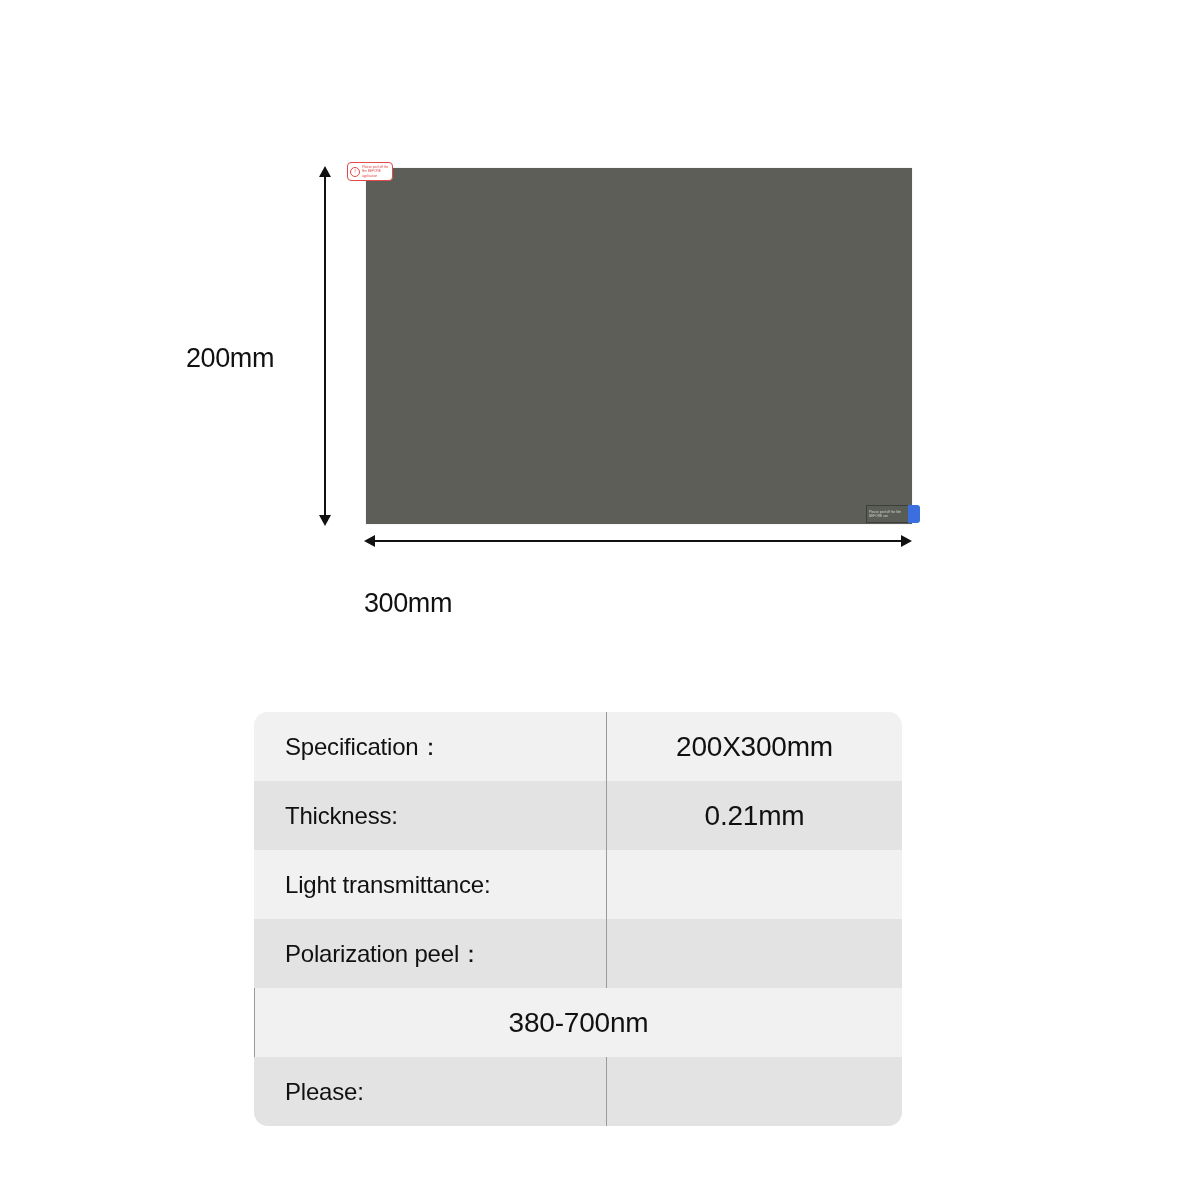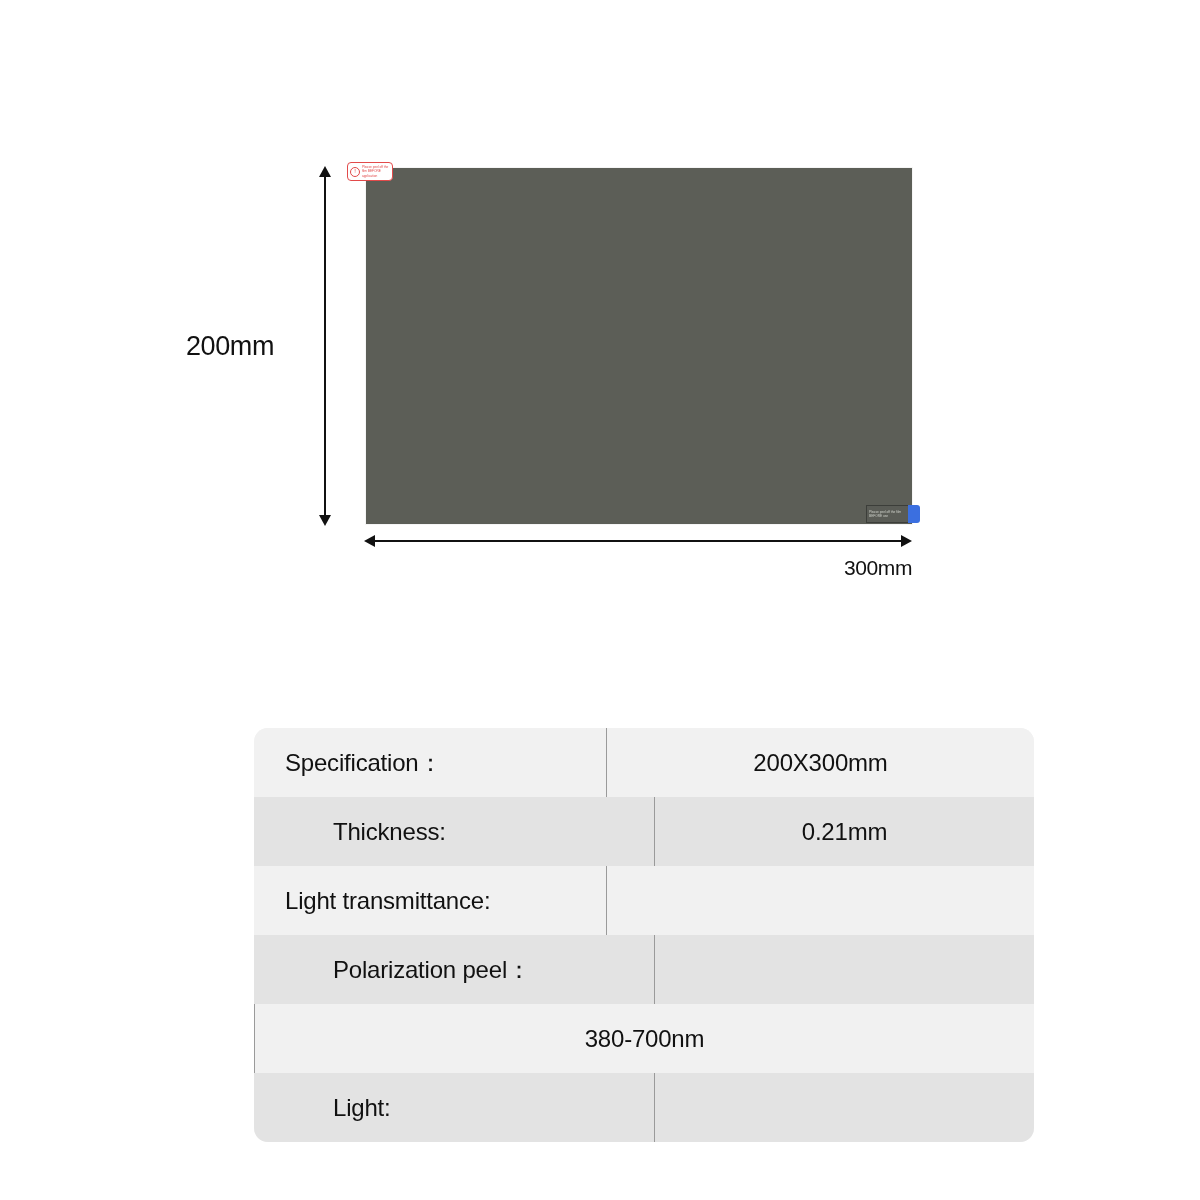--- a/index.html
+++ b/index.html
@@ -136,7 +136,7 @@
   #label-height {
     position: absolute;
     left: 186px;
-    top: 331px;
+    top: 343px;
     font-size: 27px;
     letter-spacing: -0.4px;
     color: #111111;

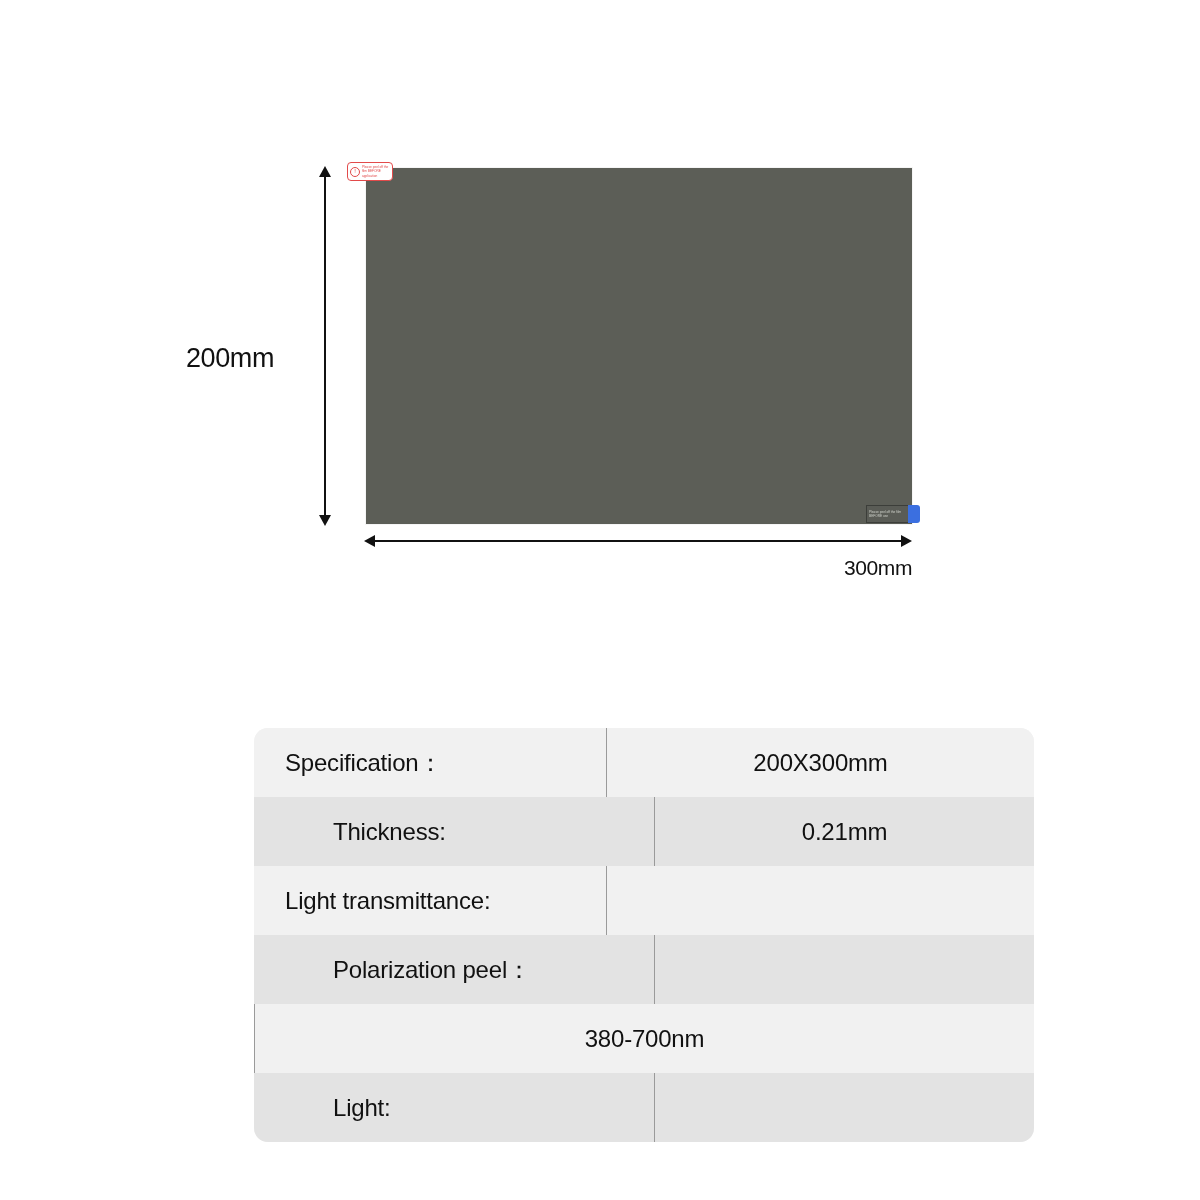--- a/index.html
+++ b/index.html
@@ -178,10 +178,10 @@
   #label-width {
     position: absolute;
     left: 364px;
-    top: 556px;
+    top: 588px;
     width: 548px;
-    text-align: right;
-    font-size: 21px;
+    text-align: left;
+    font-size: 27px;
     letter-spacing: -0.4px;
     color: #111111;
   }

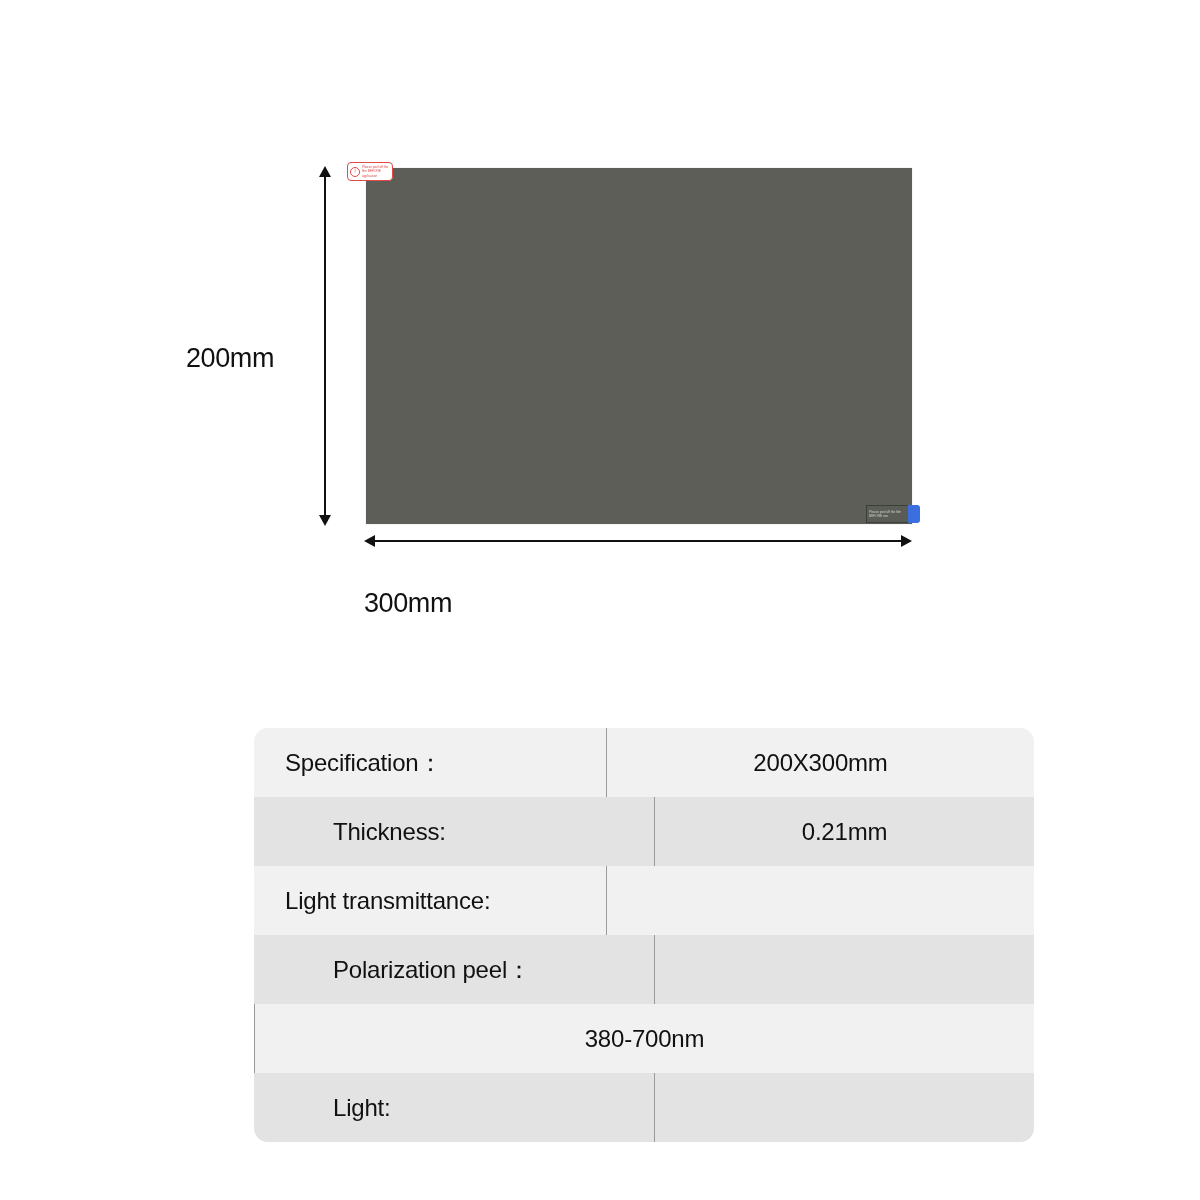--- a/index.html
+++ b/index.html
@@ -191,11 +191,10 @@
     position: absolute;
     left: 254px;
     top: 712px;
-    width: 780px;
+    width: 648px;
     border-radius: 14px;
     overflow: hidden;
     background: #f2f2f2;
-    margin-top: 16px;
   }
   .spec-row {
     display: flex;

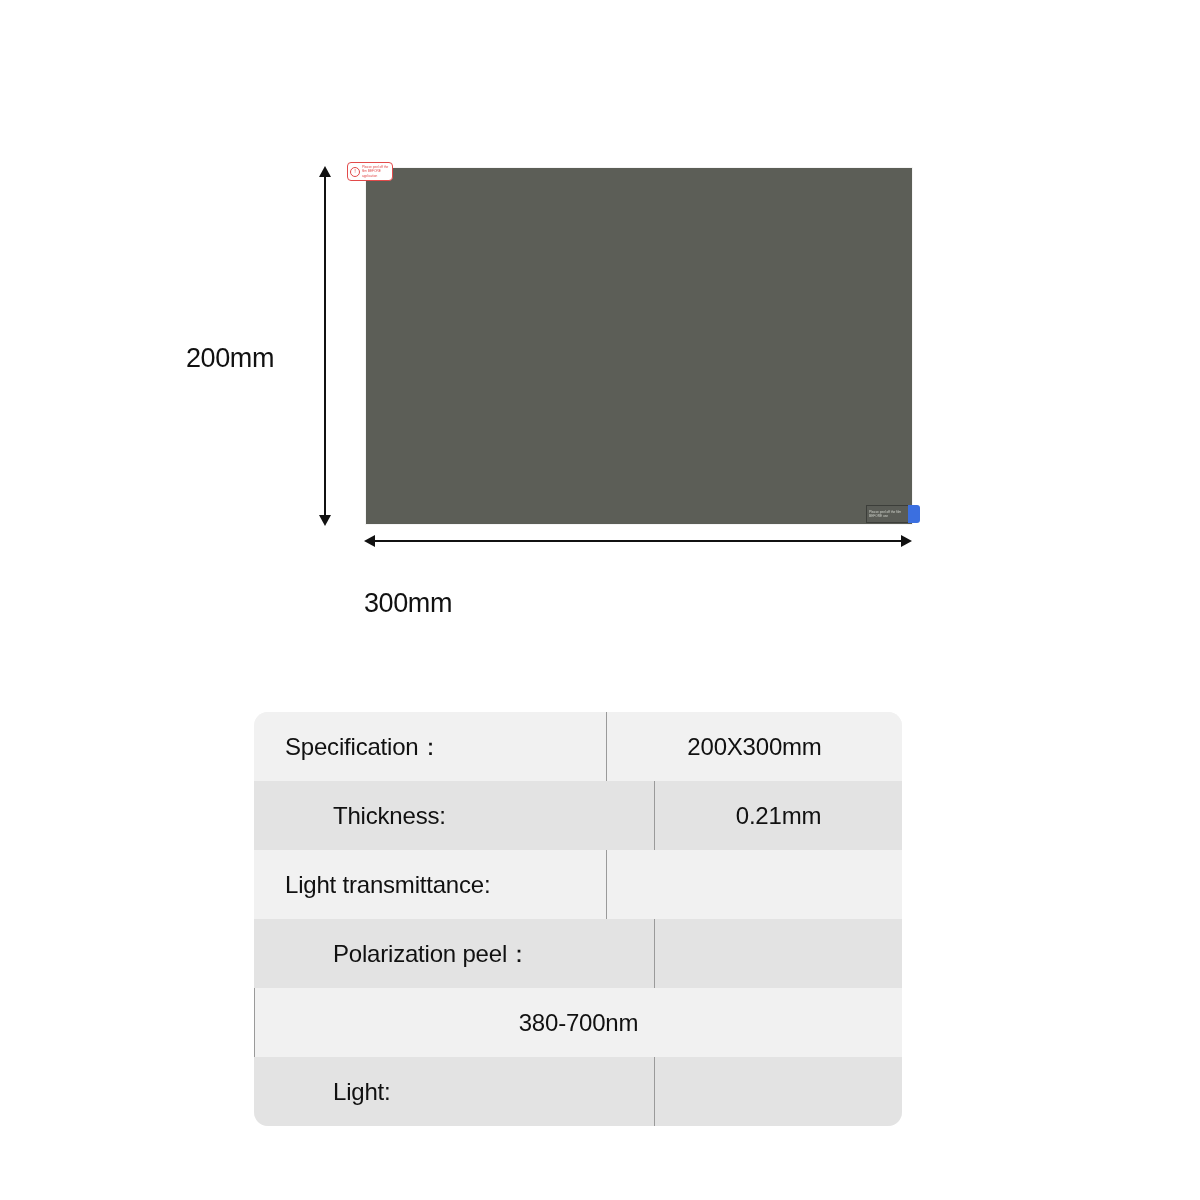--- a/index.html
+++ b/index.html
@@ -222,7 +222,7 @@
     display: flex;
     align-items: center;
     justify-content: center;
-    font-size: 24px;
+    font-size: 28px;
     color: #111111;
     letter-spacing: -0.2px;
   }

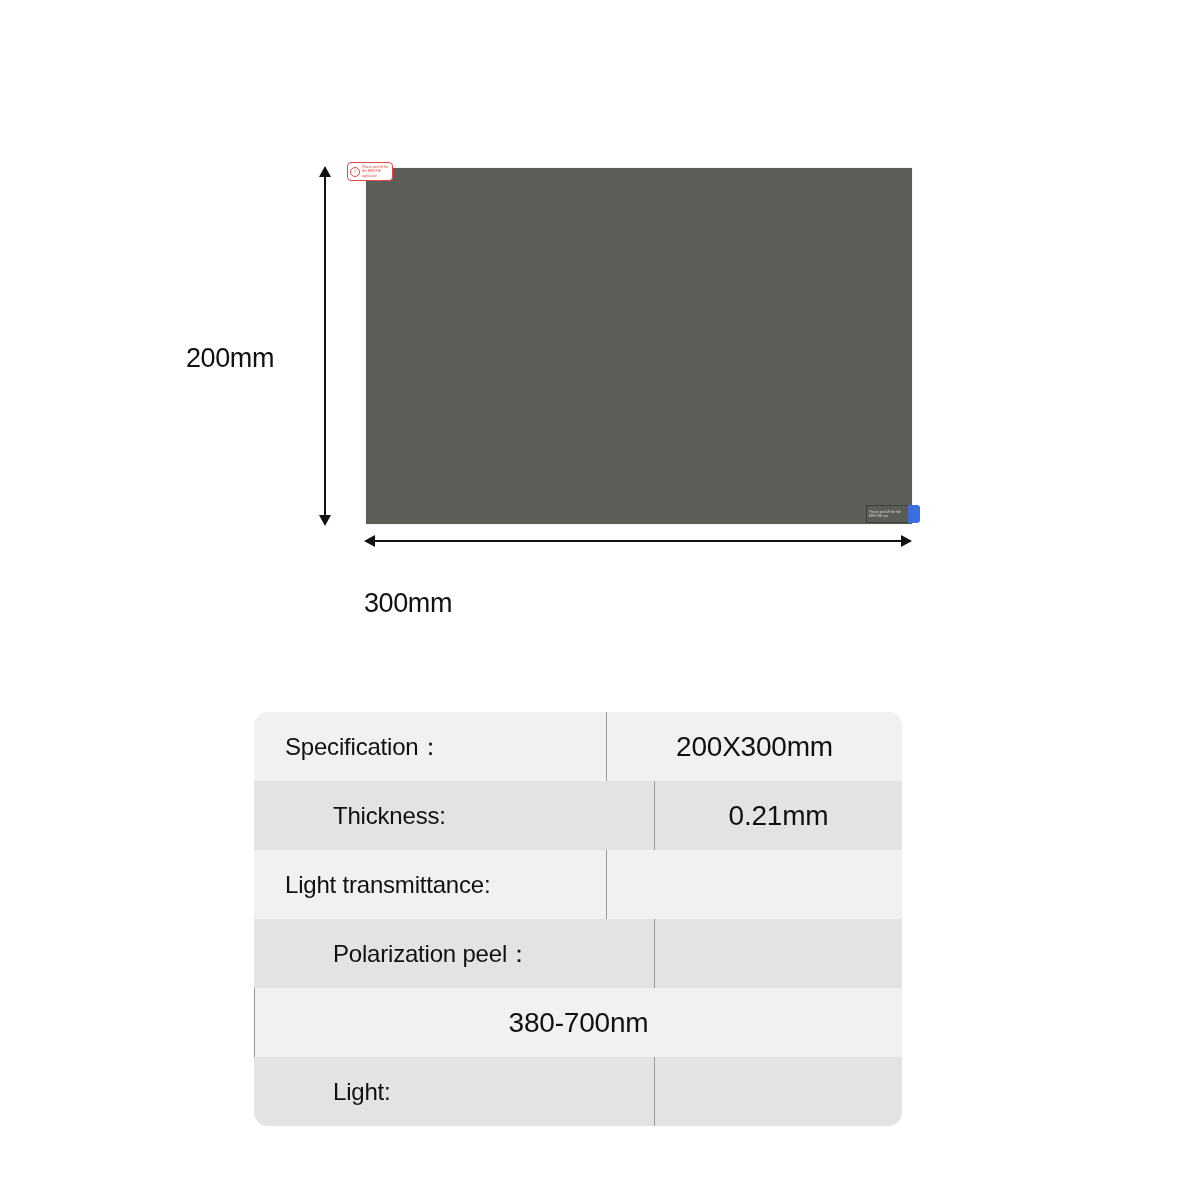--- a/index.html
+++ b/index.html
@@ -201,7 +201,7 @@
     align-items: stretch;
     height: 69px;
   }
-  .spec-row.odd  { background: #e3e3e3; padding-left: 48px; }
+  .spec-row.odd  { background: #e3e3e3; }
   .spec-row.even { background: #f1f1f1; }
   .spec-label {
     flex: 0 0 352px;

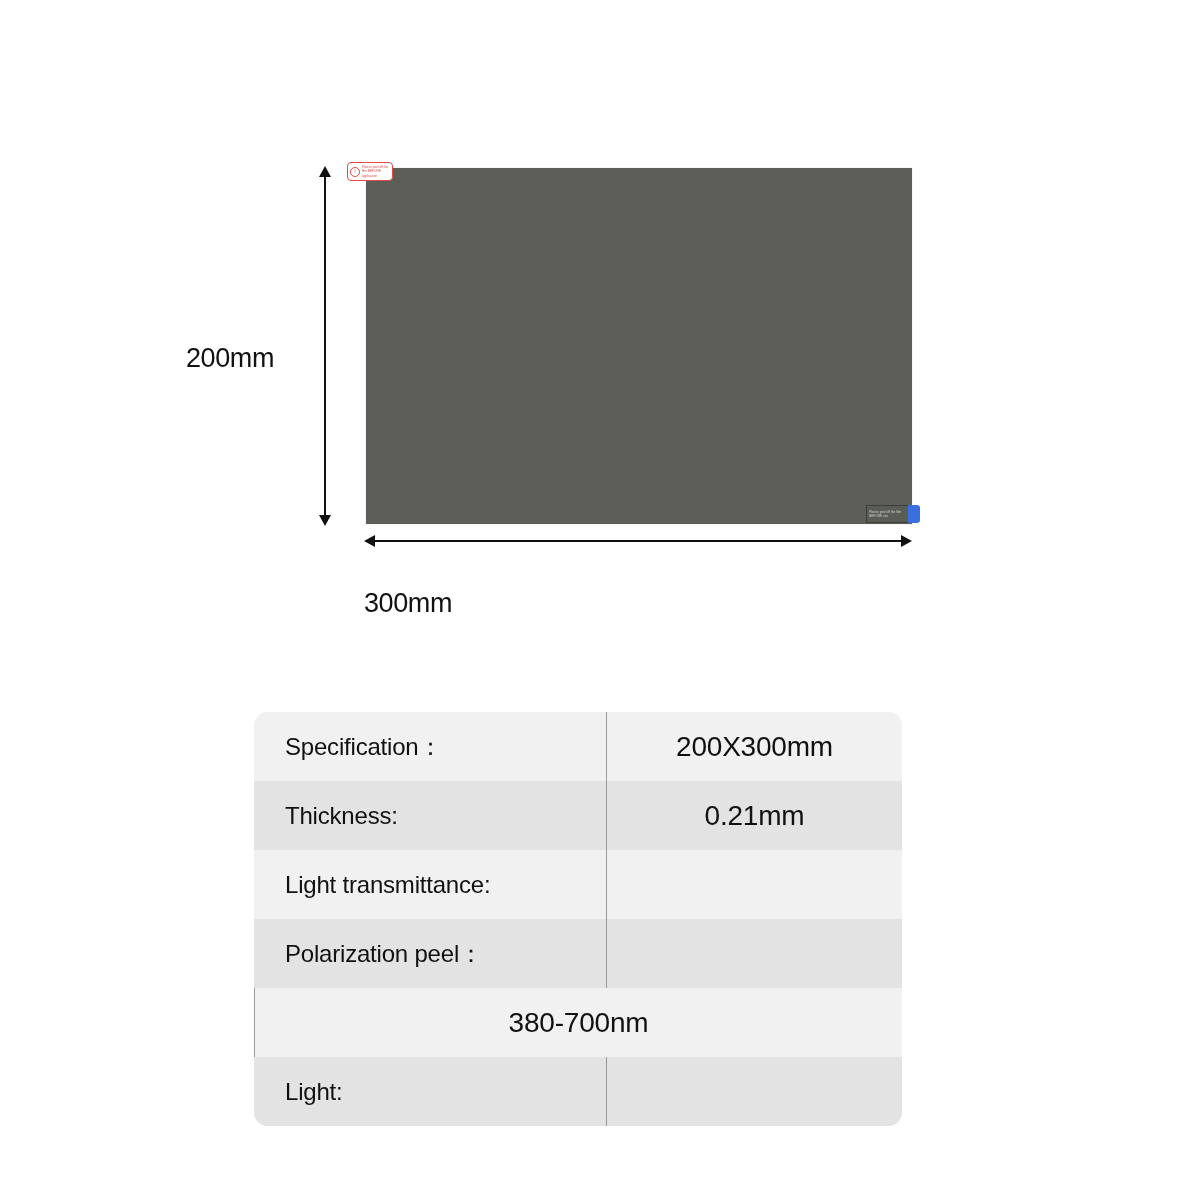--- a/index.html
+++ b/index.html
@@ -290,7 +290,7 @@
   </div>
 
   <div class="spec-row odd">
-    <div class="spec-label">Light:</div>
+    <div class="spec-label">Please:</div>
     <div class="spec-divider"></div>
   </div>
 

